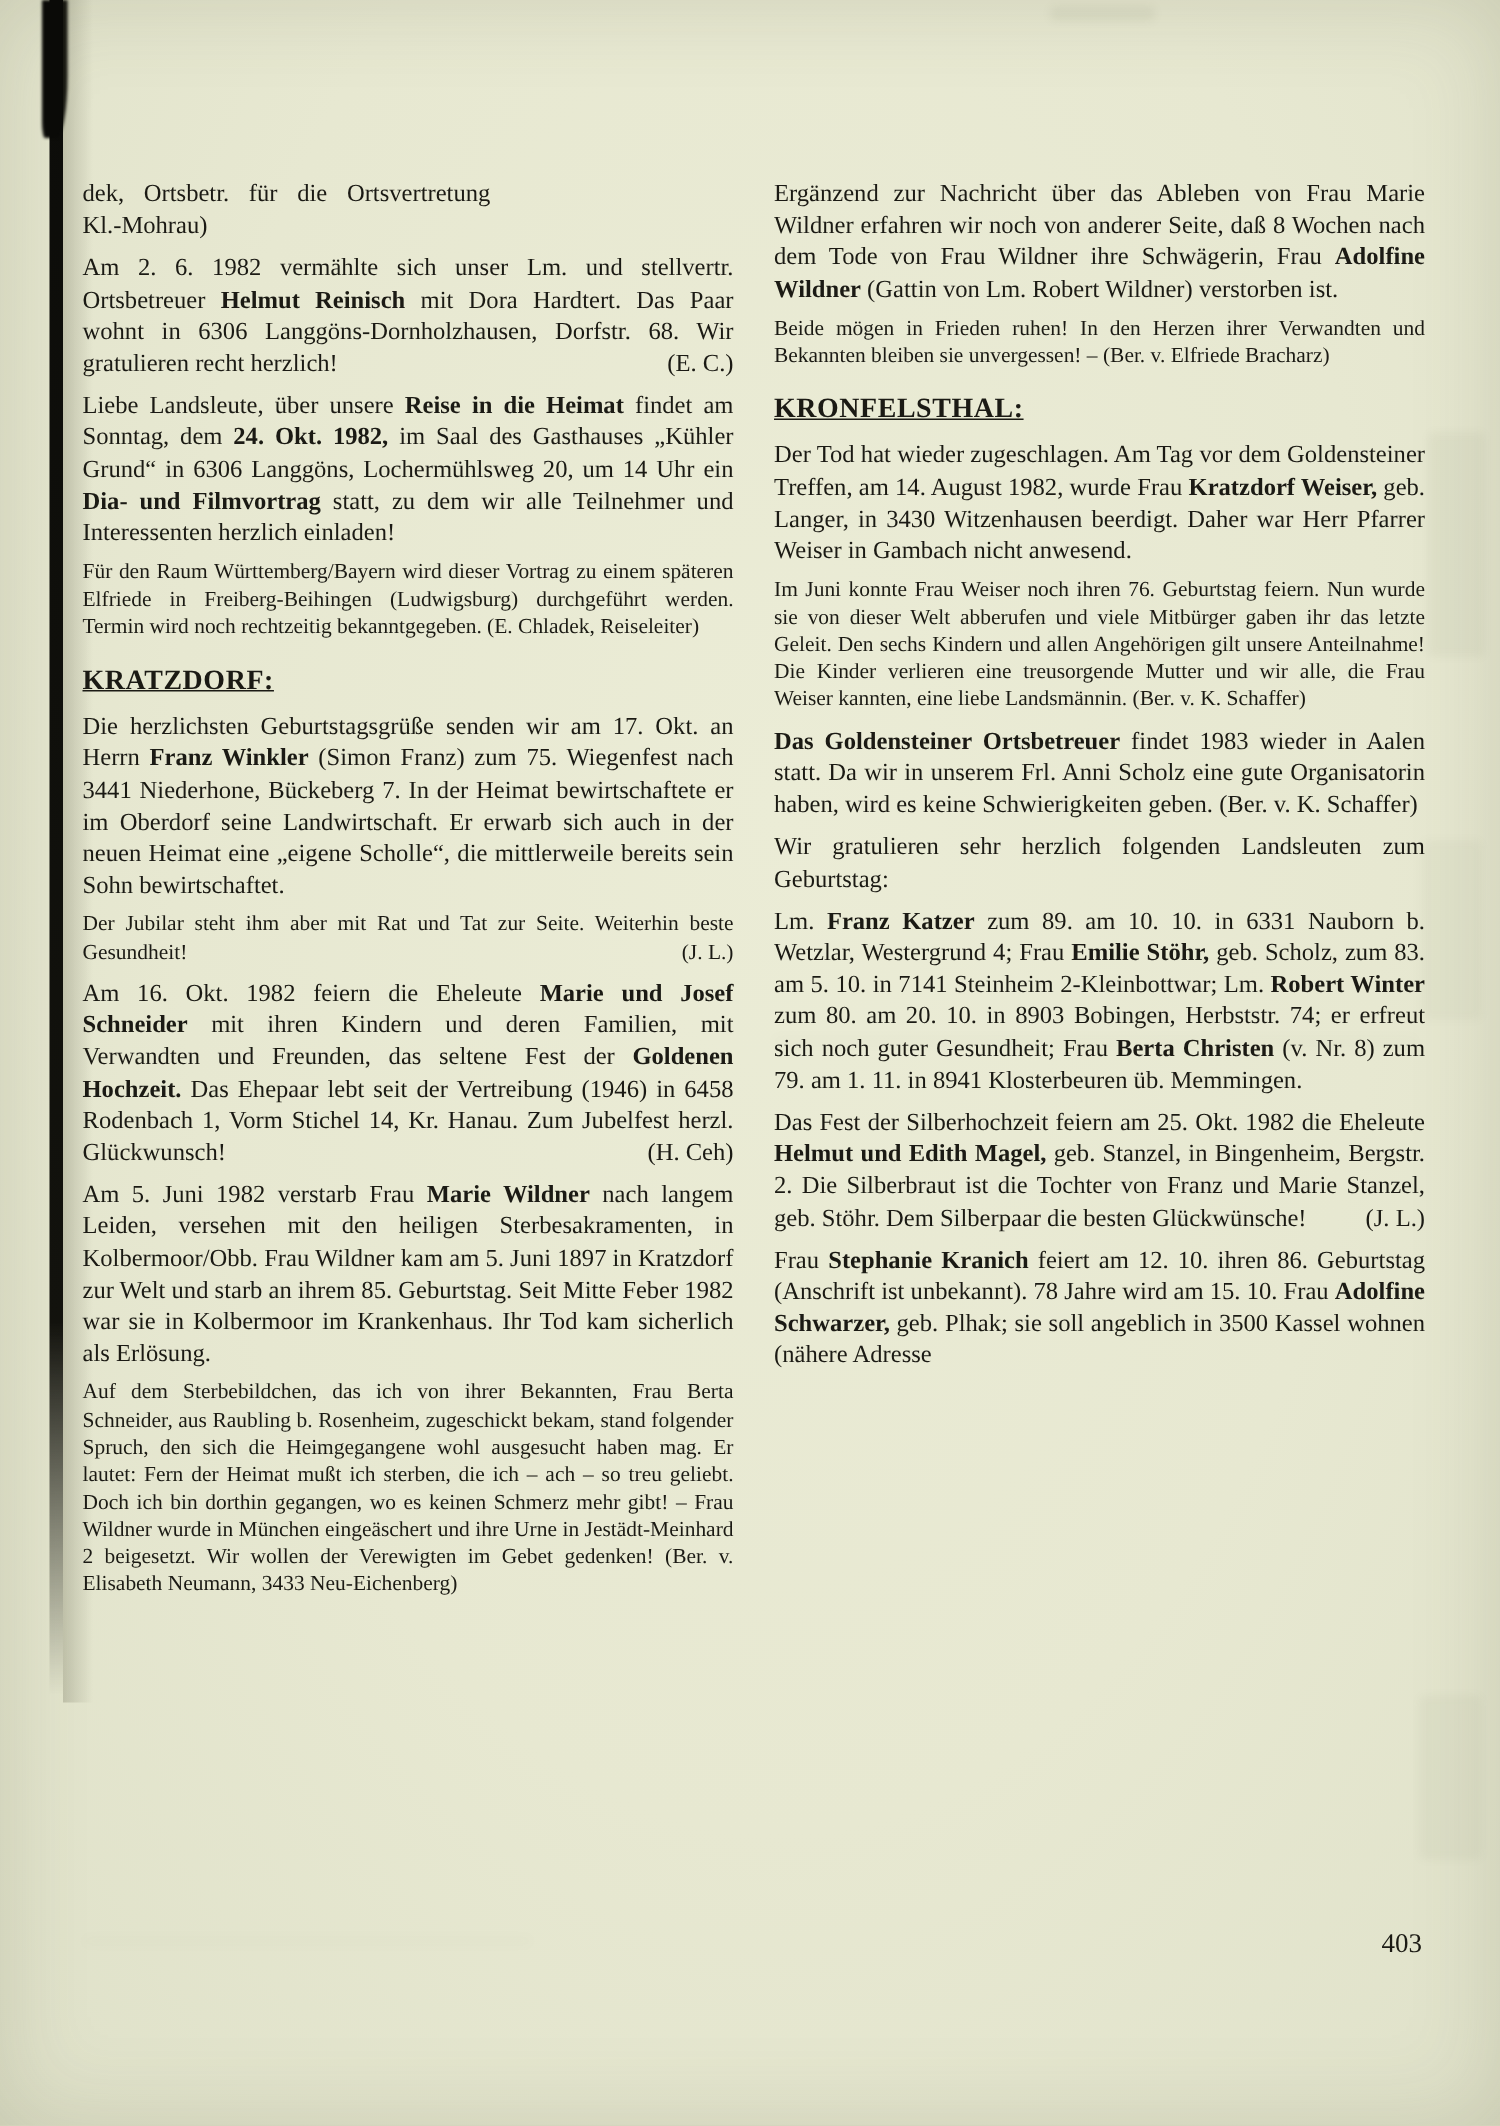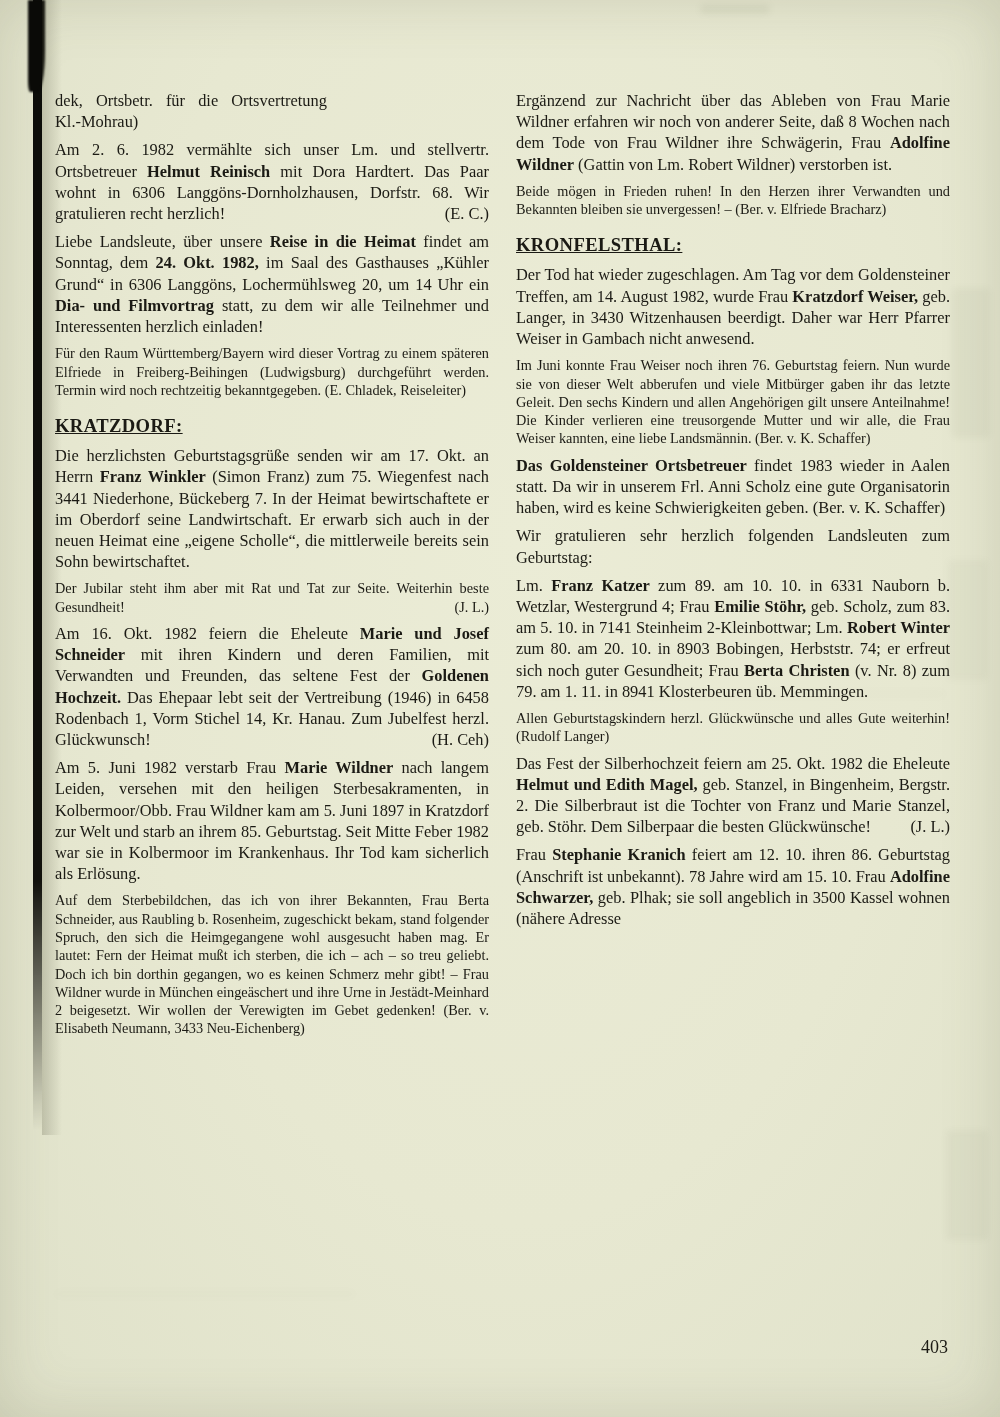--- a/index.html
+++ b/index.html
@@ -58,7 +58,7 @@
     text-align: justify;
     hyphens: auto; -webkit-hyphens: auto;
   }
-  .col { width: 434px; }
+  .col { width: 434px; margin-top: 28px; }
 
   .blk { margin: 0 0 7px; }
   .blk::after { content: ""; display: block; clear: both; }

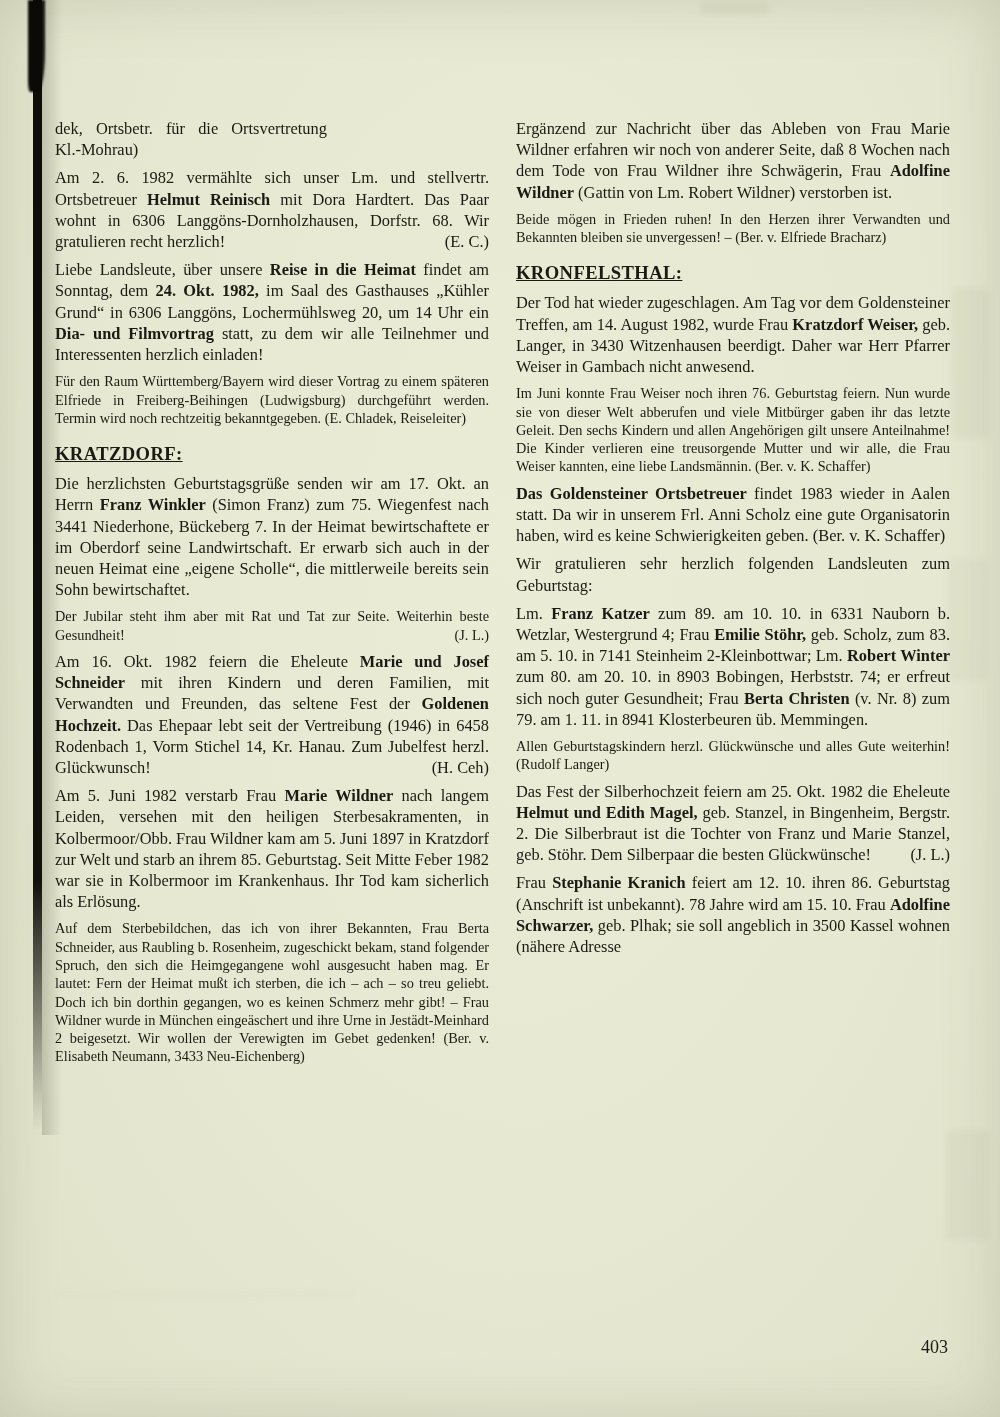--- a/index.html
+++ b/index.html
@@ -118,7 +118,6 @@
         <p class="blk p"><span class="b ">Das Goldensteiner Ortsbetreuer</span><span class=""> findet 1983 wieder in Aalen statt. Da wir in unserem Frl. Anni Scholz eine gute Organisatorin haben, wird es keine Schwierigkeiten geben. (Ber. v. K. Schaffer)</span></p>
         <p class="blk p"><span class="">Wir gratulieren sehr herzlich folgenden Landsleuten zum Geburtstag:</span></p>
         <p class="blk p"><span class="">Lm. </span><span class="b ">Franz Katzer</span><span class=""> zum 89. am 10. 10. in 6331 Nauborn b. Wetzlar, Westergrund 4; Frau </span><span class="b ">Emilie Stöhr,</span><span class=""> geb. Scholz, zum 83. am 5. 10. in 7141 Steinheim 2-Kleinbottwar; Lm. </span><span class="b ">Robert Winter</span><span class=""> zum 80. am 20. 10. in 8903 Bobingen, Herbststr. 74; er erfreut sich noch guter Gesundheit; Frau </span><span class="b ">Berta Christen</span><span class=""> (v. Nr. 8) zum 79. am 1. 11. in 8941 Klosterbeuren üb. Memmingen.</span></p>
-        <p class="blk small"><span class="">Allen Geburtstagskindern herzl. Glückwünsche und alles Gute weiterhin! (Rudolf Langer)</span></p>
         <p class="blk p"><span class="">Das Fest der Silberhochzeit feiern am 25. Okt. 1982 die Eheleute </span><span class="b ">Helmut und Edith Magel,</span><span class=""> geb. Stanzel, in Bingenheim, Bergstr. 2. Die Silberbraut ist die Tochter von Franz und Marie Stanzel, geb. Stöhr. Dem Silberpaar die besten Glückwünsche!</span><span class="sig ">(J. L.)</span></p>
         <p class="blk p"><span class="">Frau </span><span class="b ">Stephanie Kranich</span><span class=""> feiert am 12. 10. ihren 86. Geburtstag (Anschrift ist unbekannt). 78 Jahre wird am 15. 10. Frau </span><span class="b ">Adolfine Schwarzer,</span><span class=""> geb. Plhak; sie soll angeblich in 3500 Kassel wohnen (nähere Adresse</span></p>
       </section>

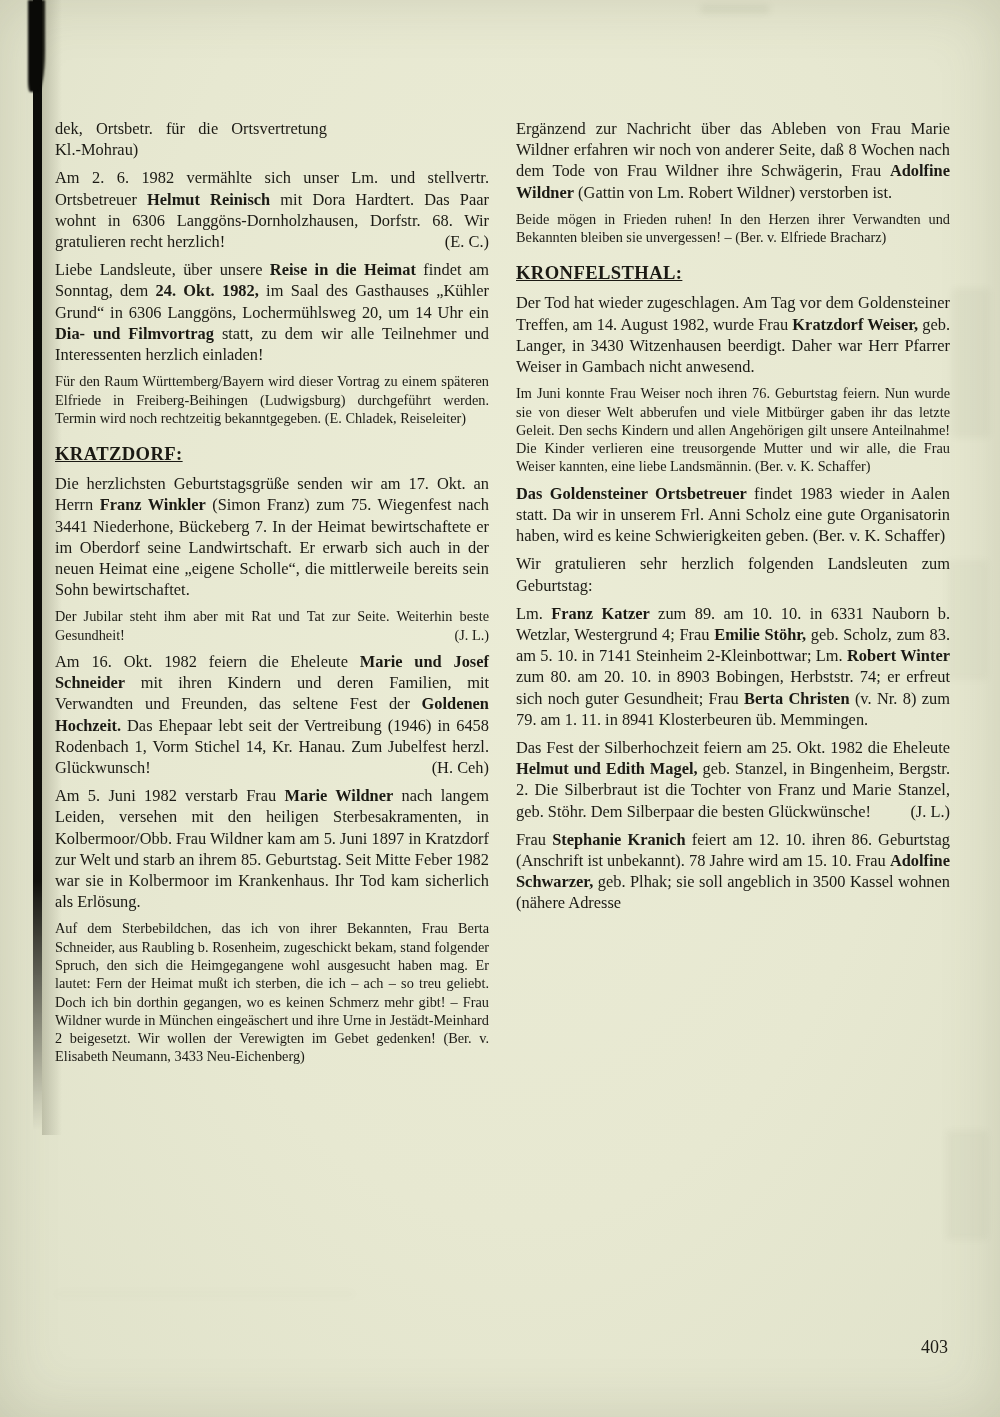--- a/index.html
+++ b/index.html
@@ -75,7 +75,7 @@
   .ws  { word-spacing: 0.55em; }
 
   .pageno {
-    position: absolute; top: 1337px; right: 52px;
+    position: absolute; top: 1285px; right: 52px;
     font-size: 18px; color: #1b1a14;
     font-family: "Liberation Serif", "DejaVu Serif", serif;
   }

